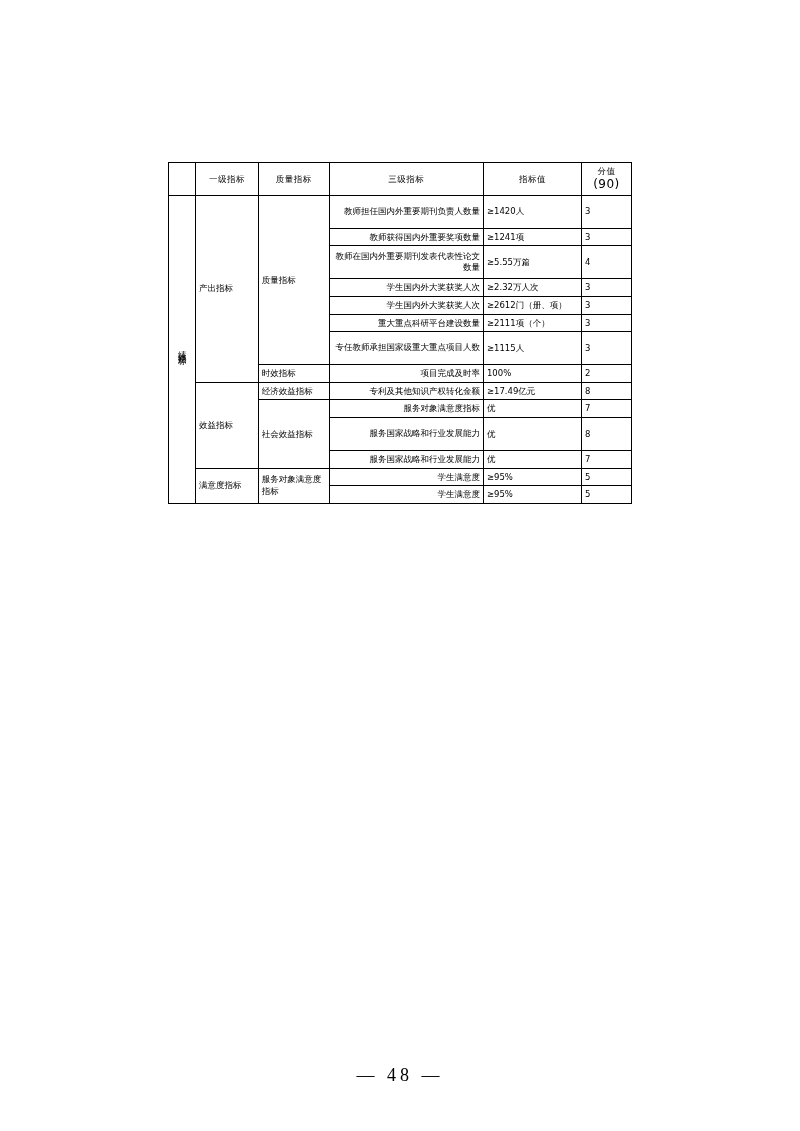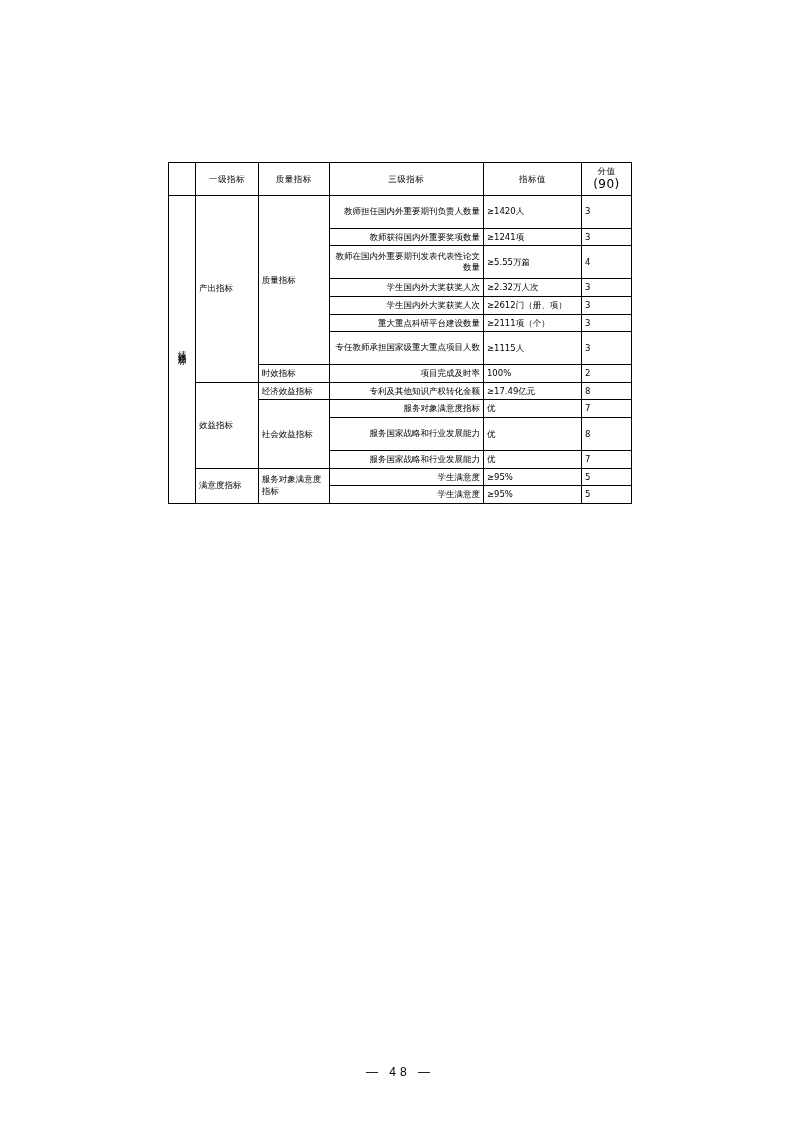--- a/index.html
+++ b/index.html
@@ -81,9 +81,9 @@
     top: 1050px;
     width: 800px;
     text-align: center;
-    font-size: 12px;
+    font-size: 18px;
     letter-spacing: 4px;
-    font-family: Liberation Sans, sans-serif;
+    font-family: Liberation Serif, serif;
   }
 </style>
 </head>

